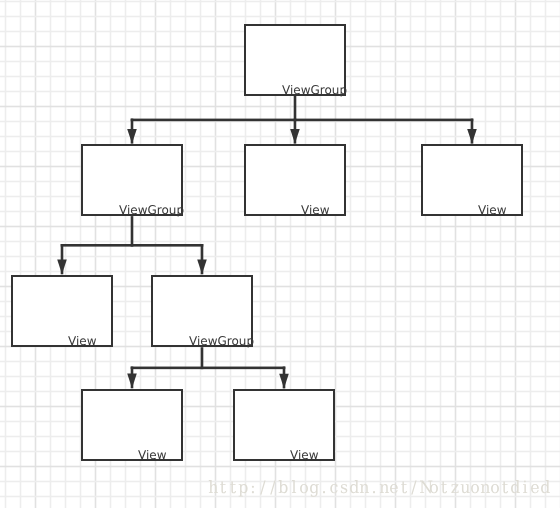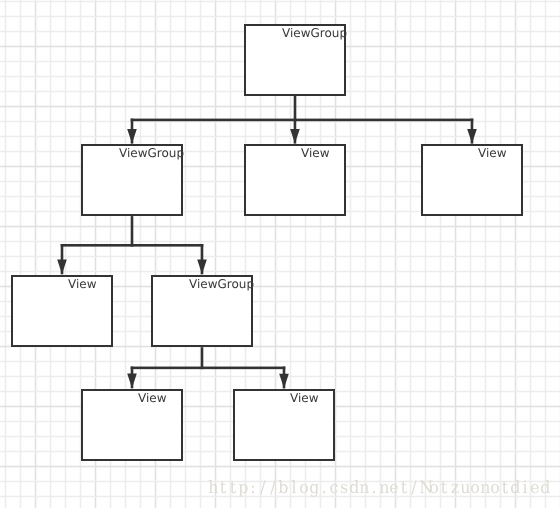--- a/index.html
+++ b/index.html
@@ -41,7 +41,7 @@
     box-sizing: border-box;
     background: transparent;
     display: flex;
-    align-items: flex-start;
+    align-items: flex-end;
     justify-content: center;
     padding-left: 40px;
   }

